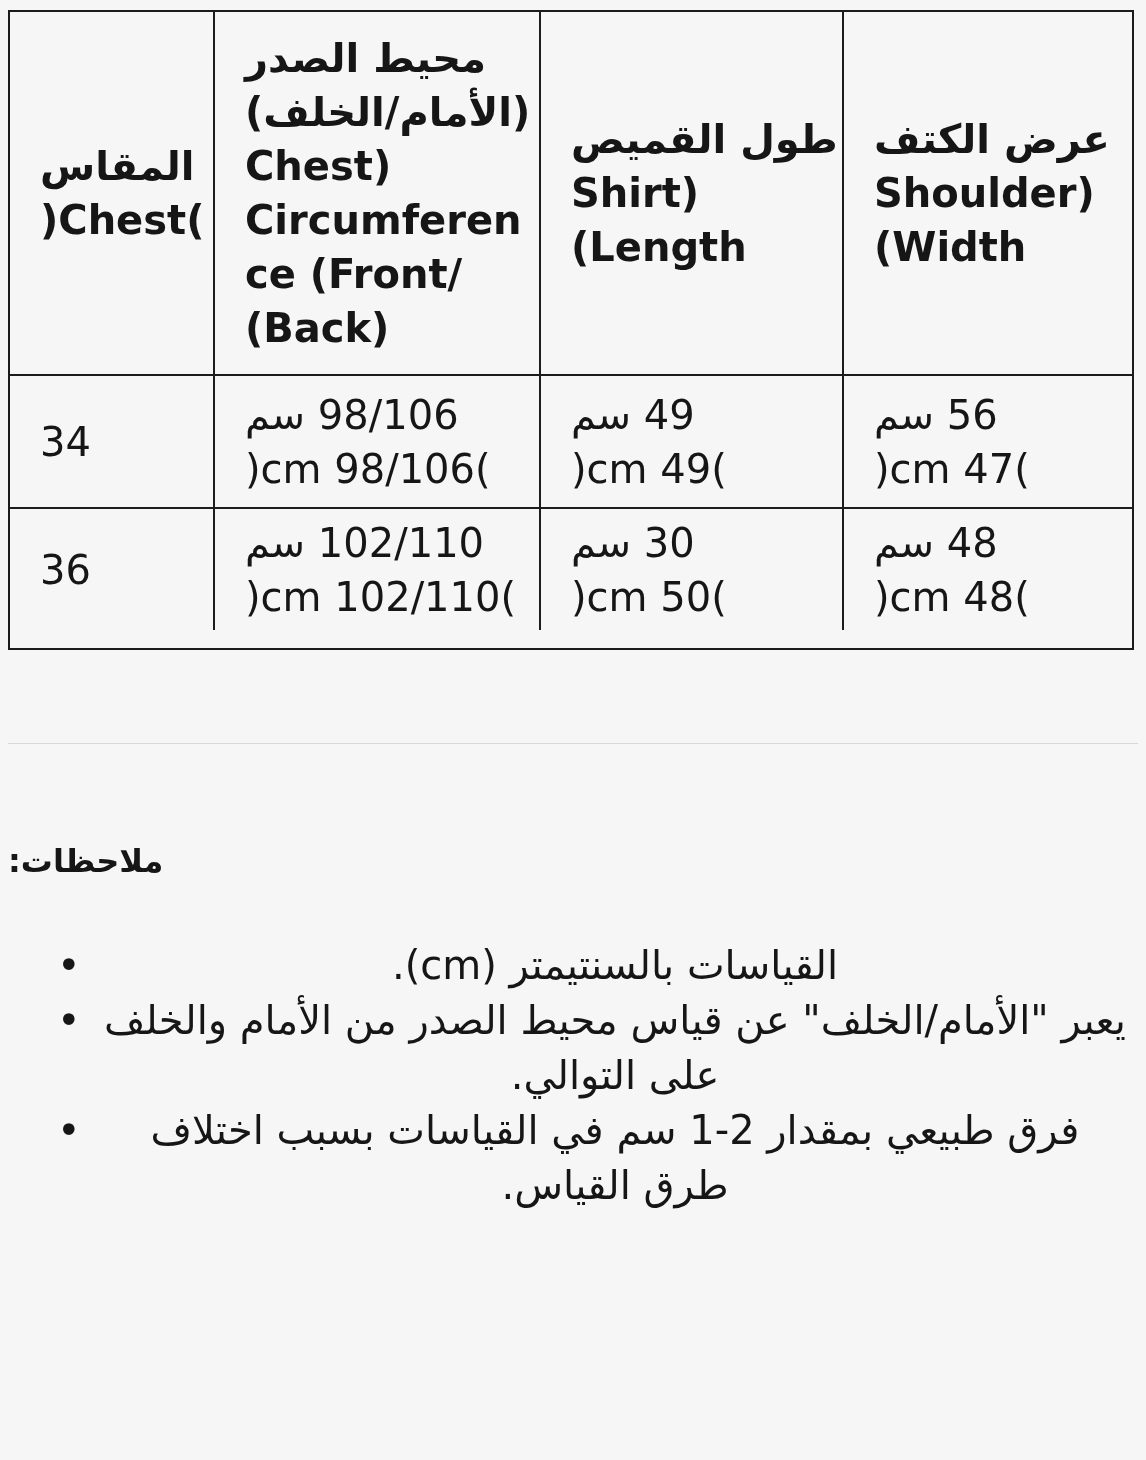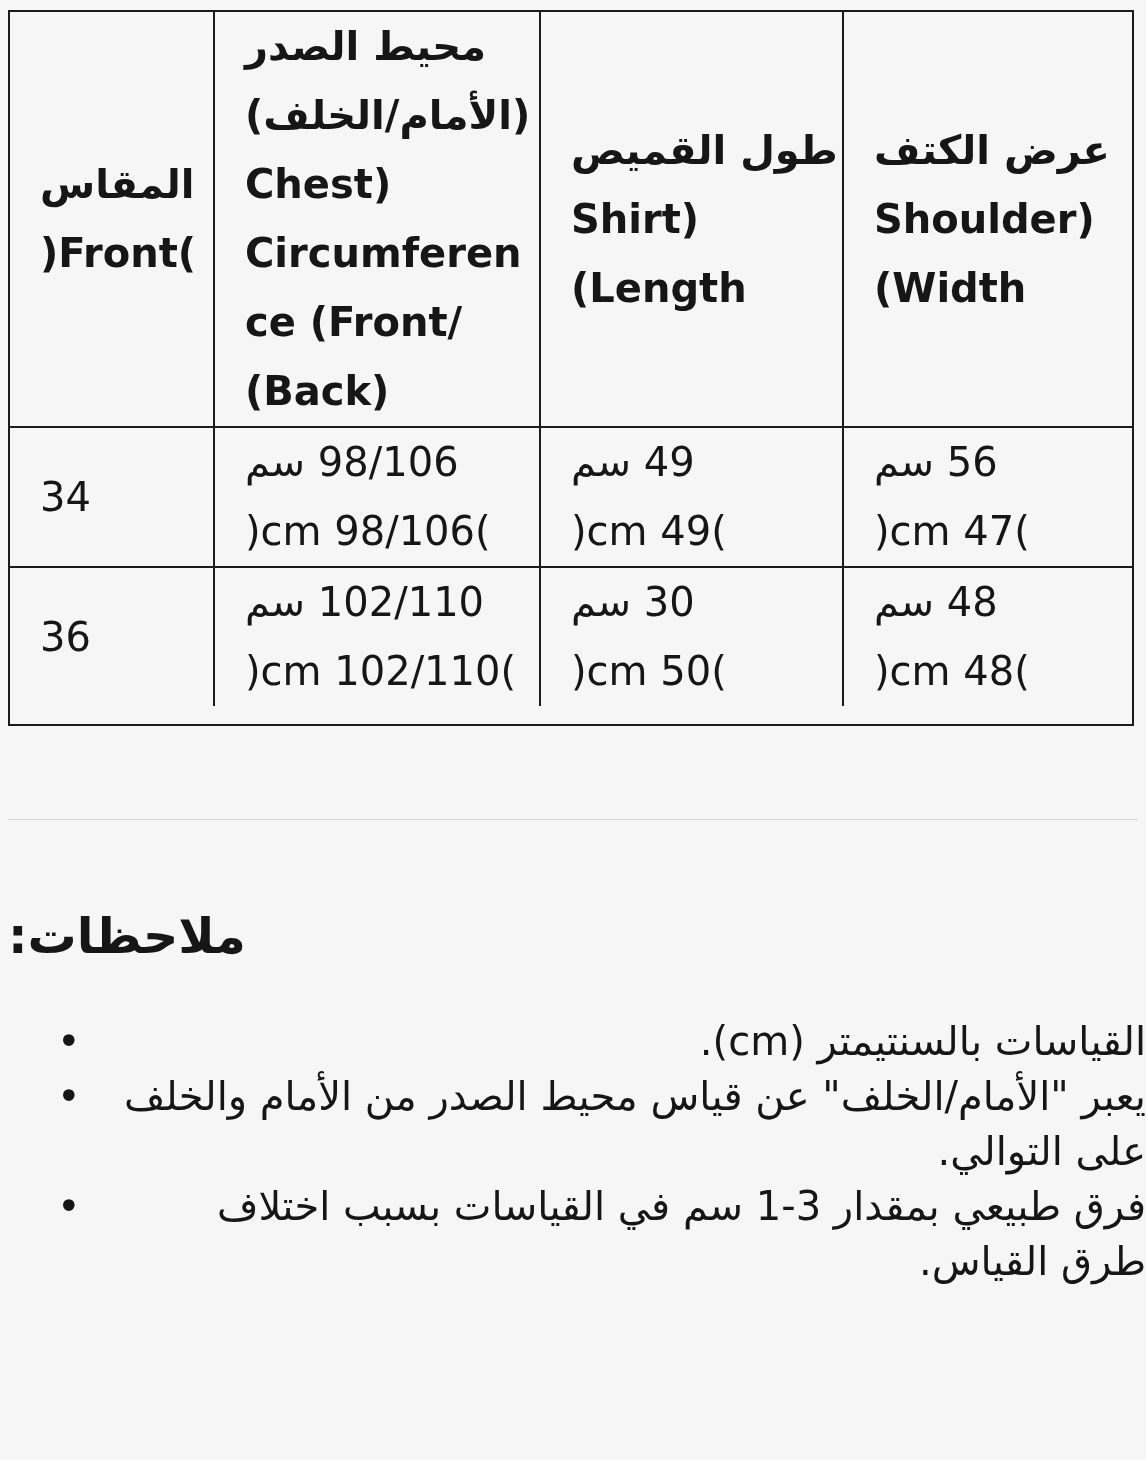--- a/index.html
+++ b/index.html
@@ -35,7 +35,7 @@
     white-space: pre;
     unicode-bidi: plaintext;
     font-size: 40px;
-    line-height: 69px;
+    line-height: 54px;
     padding: 0 2px 0 30px;
     overflow: hidden;
     font-weight: 400;

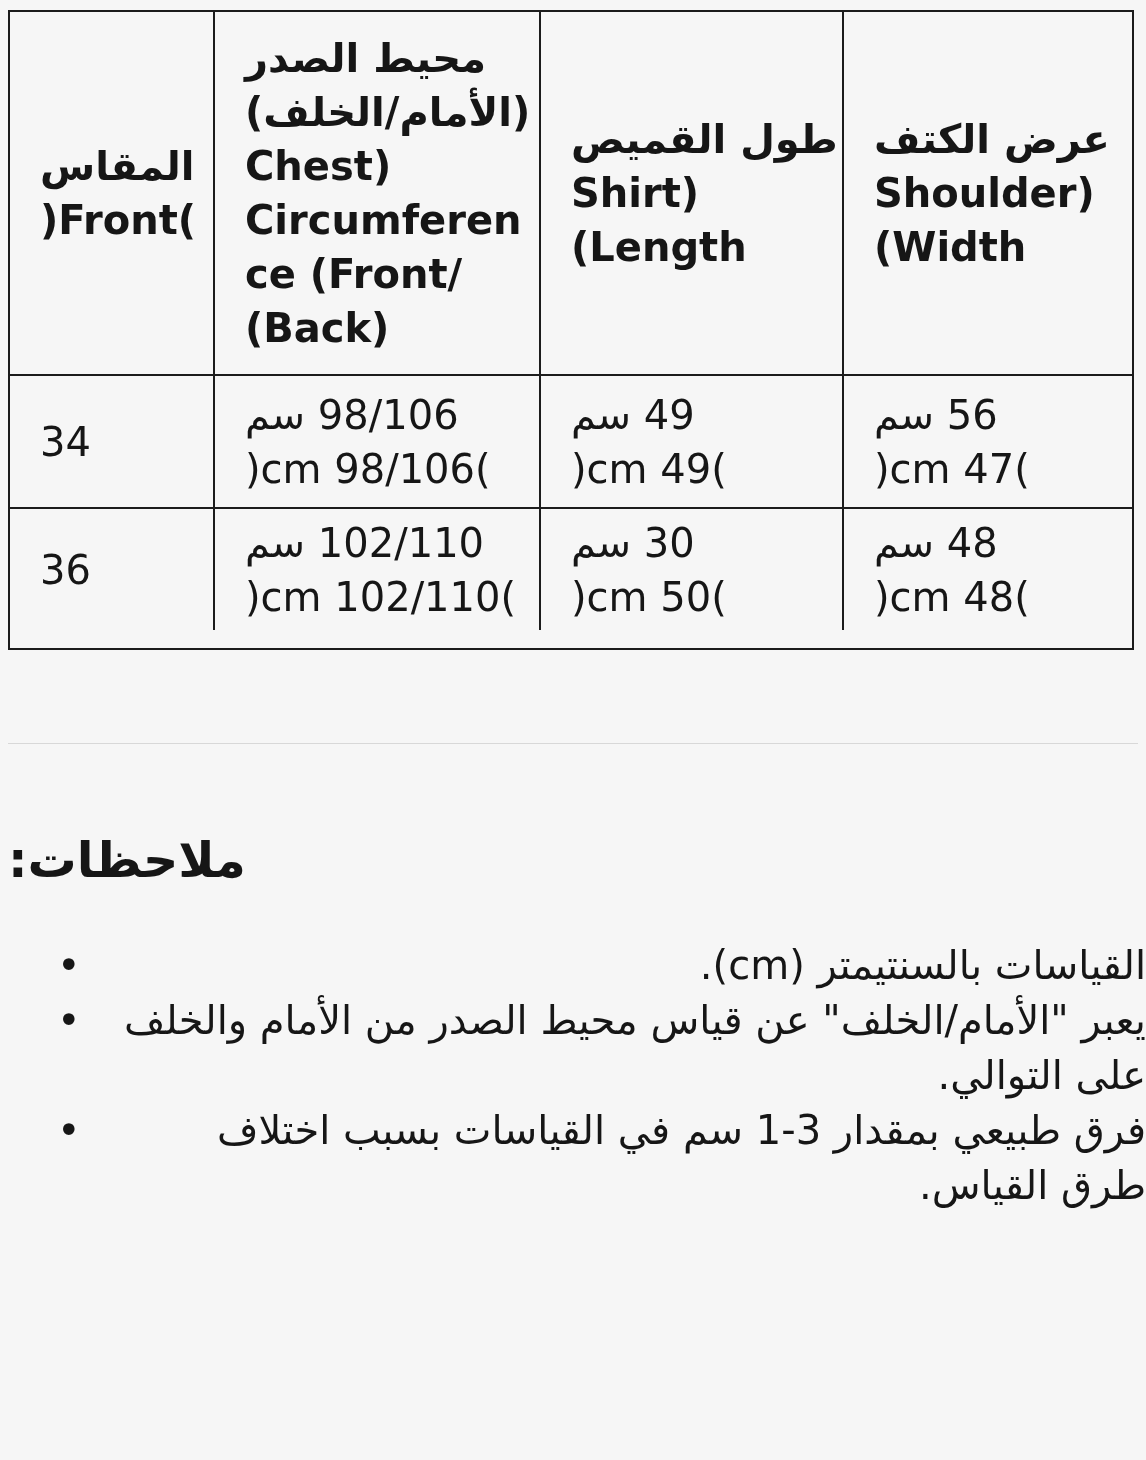--- a/index.html
+++ b/index.html
@@ -103,7 +103,7 @@
     <tbody>
       <tr class="hrow first">
         <th>المقاس
-(Front)</th>
+(Chest)</th>
         <th>محيط الصدر
 (الأمام/الخلف)
 Chest)

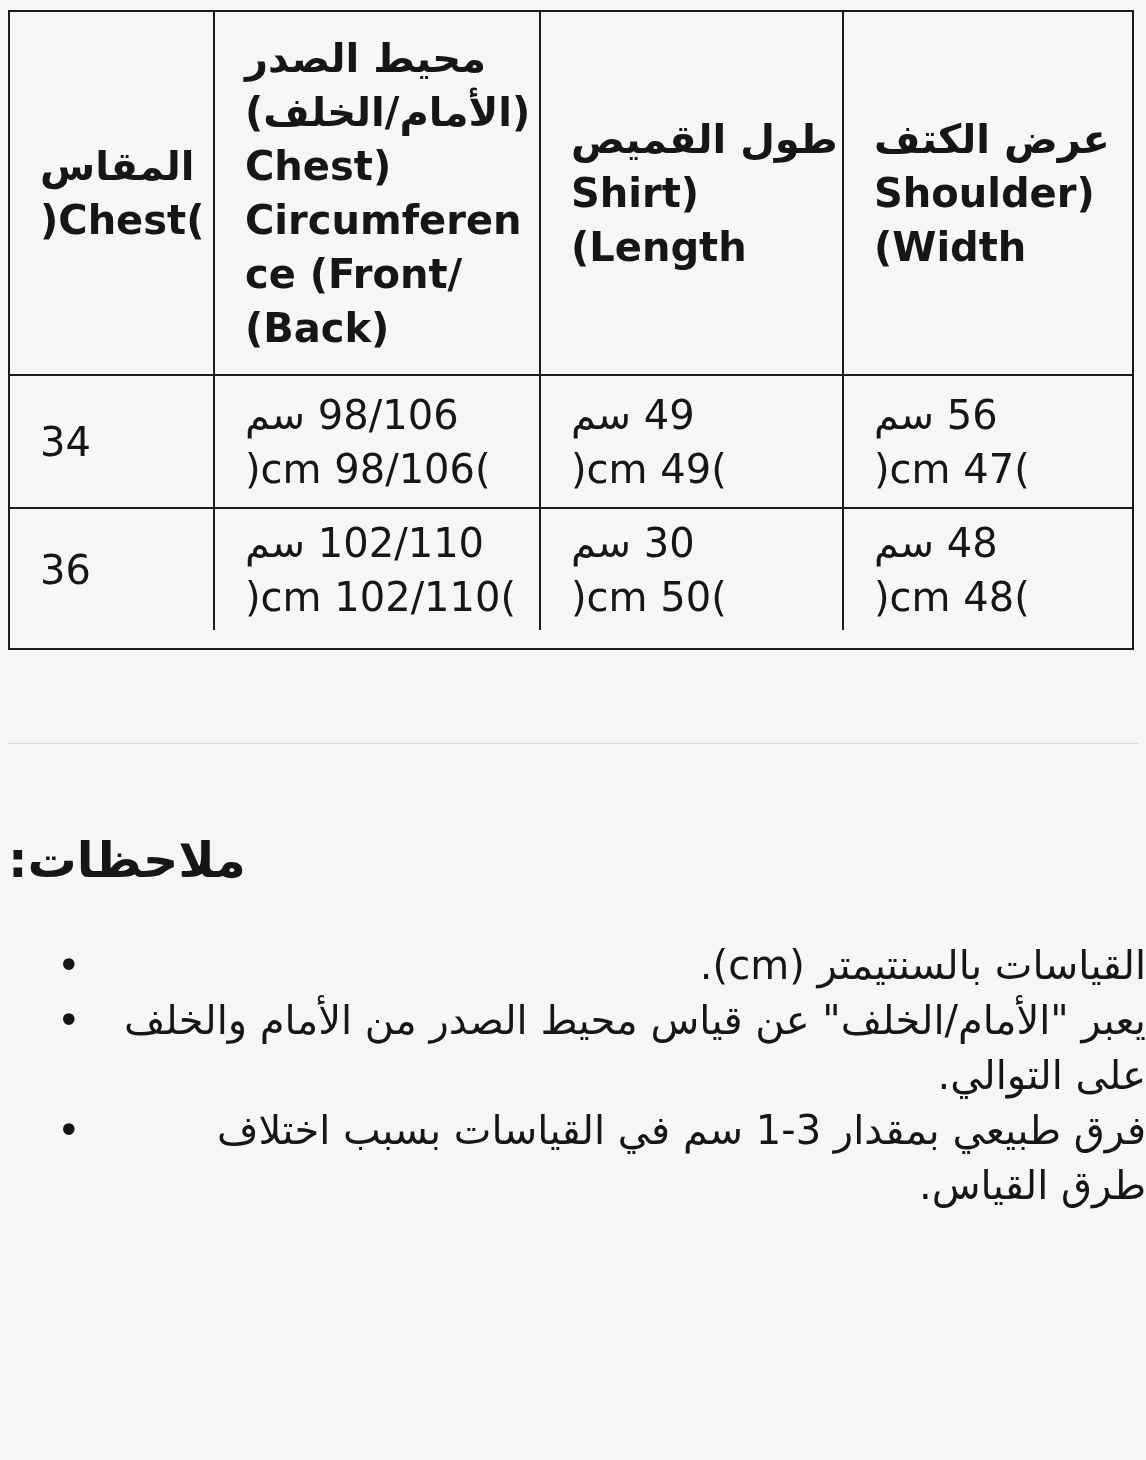--- a/index.html
+++ b/index.html
@@ -58,7 +58,7 @@
   
   .notes-heading {
     margin: 84px 8px 0 8px;
-    font-size: 49px;
+    font-size: 32px;
     line-height: 66px;
     font-weight: 700;
     unicode-bidi: plaintext;

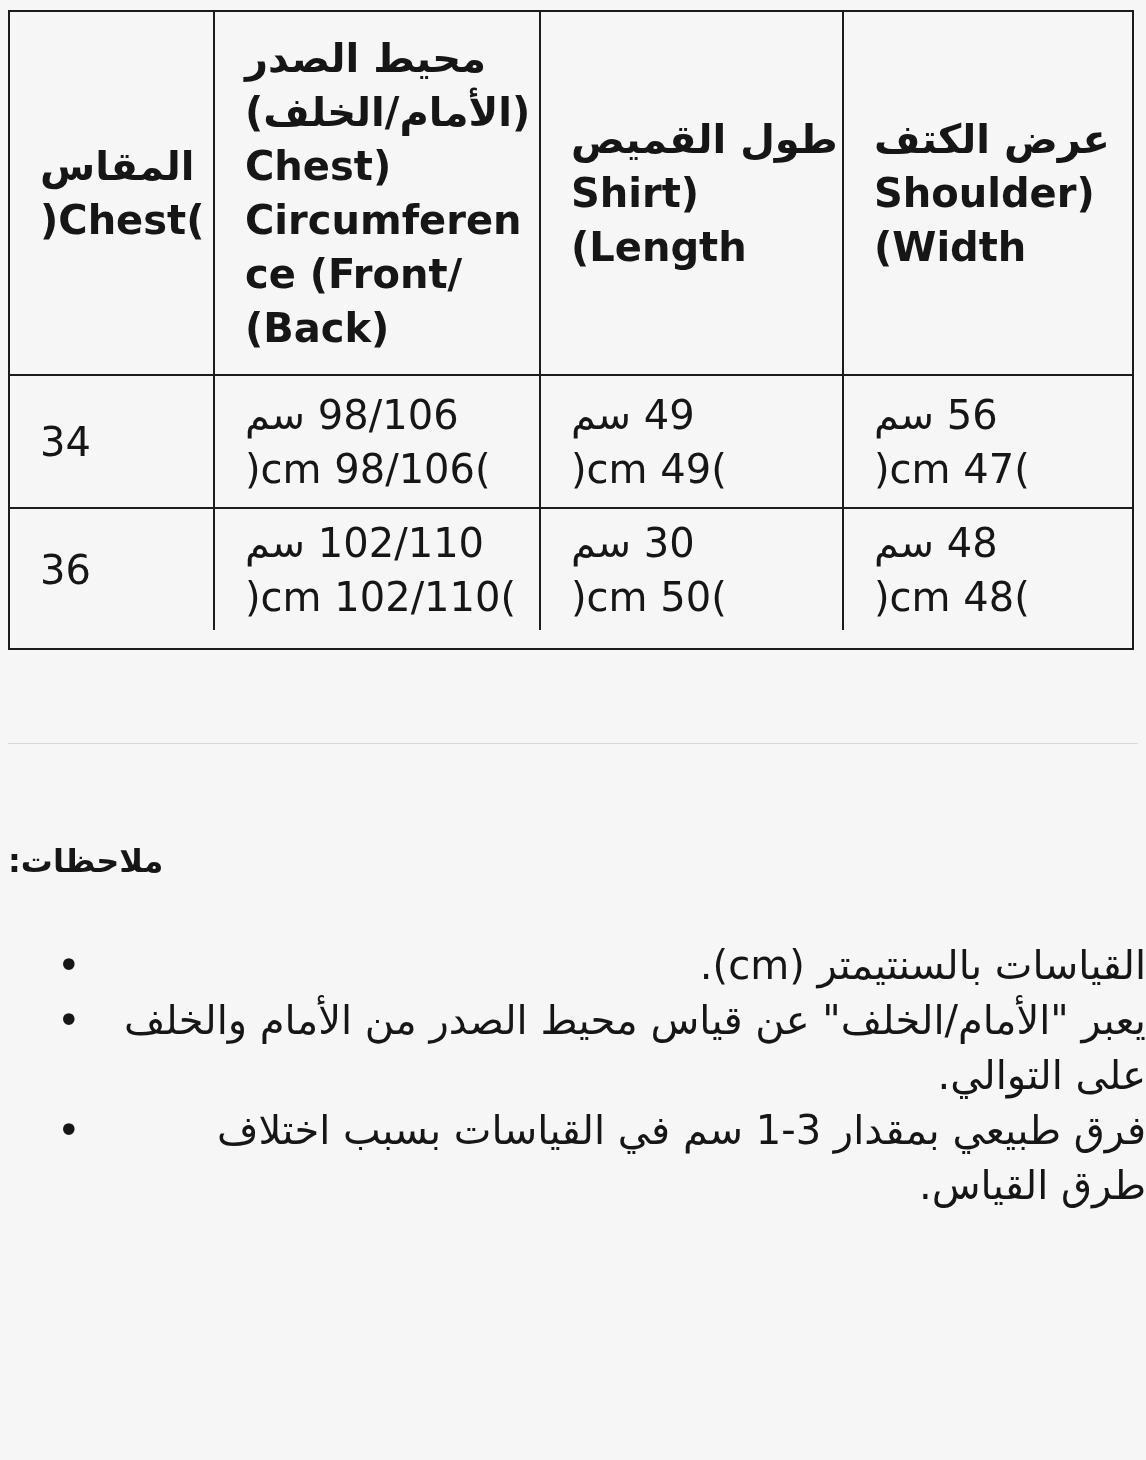--- a/index.html
+++ b/index.html
@@ -85,7 +85,7 @@
     min-width: 0;
     white-space: pre;
     unicode-bidi: plaintext;
-    text-align: right;
+    text-align: center;
     overflow: hidden;
   }
 </style>

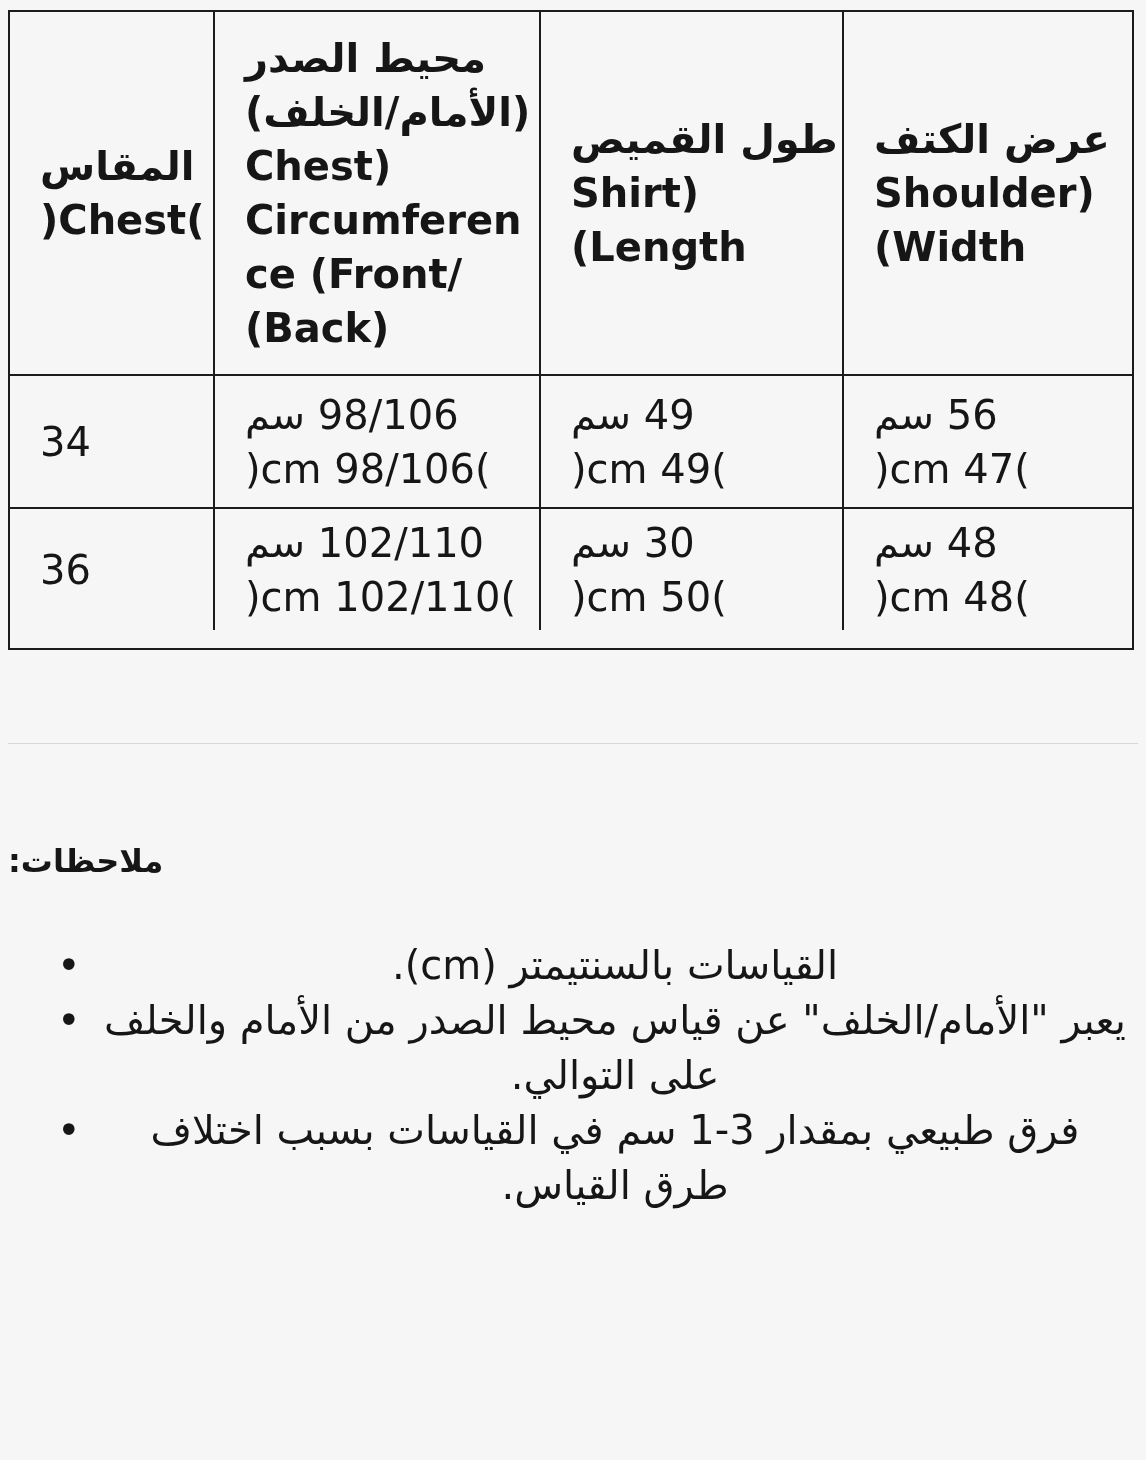--- a/index.html
+++ b/index.html
@@ -155,7 +155,7 @@
   </li>
   <li>
     <span class="bullet-marker">•</span>
-    <span class="note-text">فرق طبيعي بمقدار 3-1 سم في القياسات بسبب اختلاف
+    <span class="note-text">فرق طبيعي بمقدار 2-1 سم في القياسات بسبب اختلاف
 طرق القياس.</span>
   </li>
 </ul>

